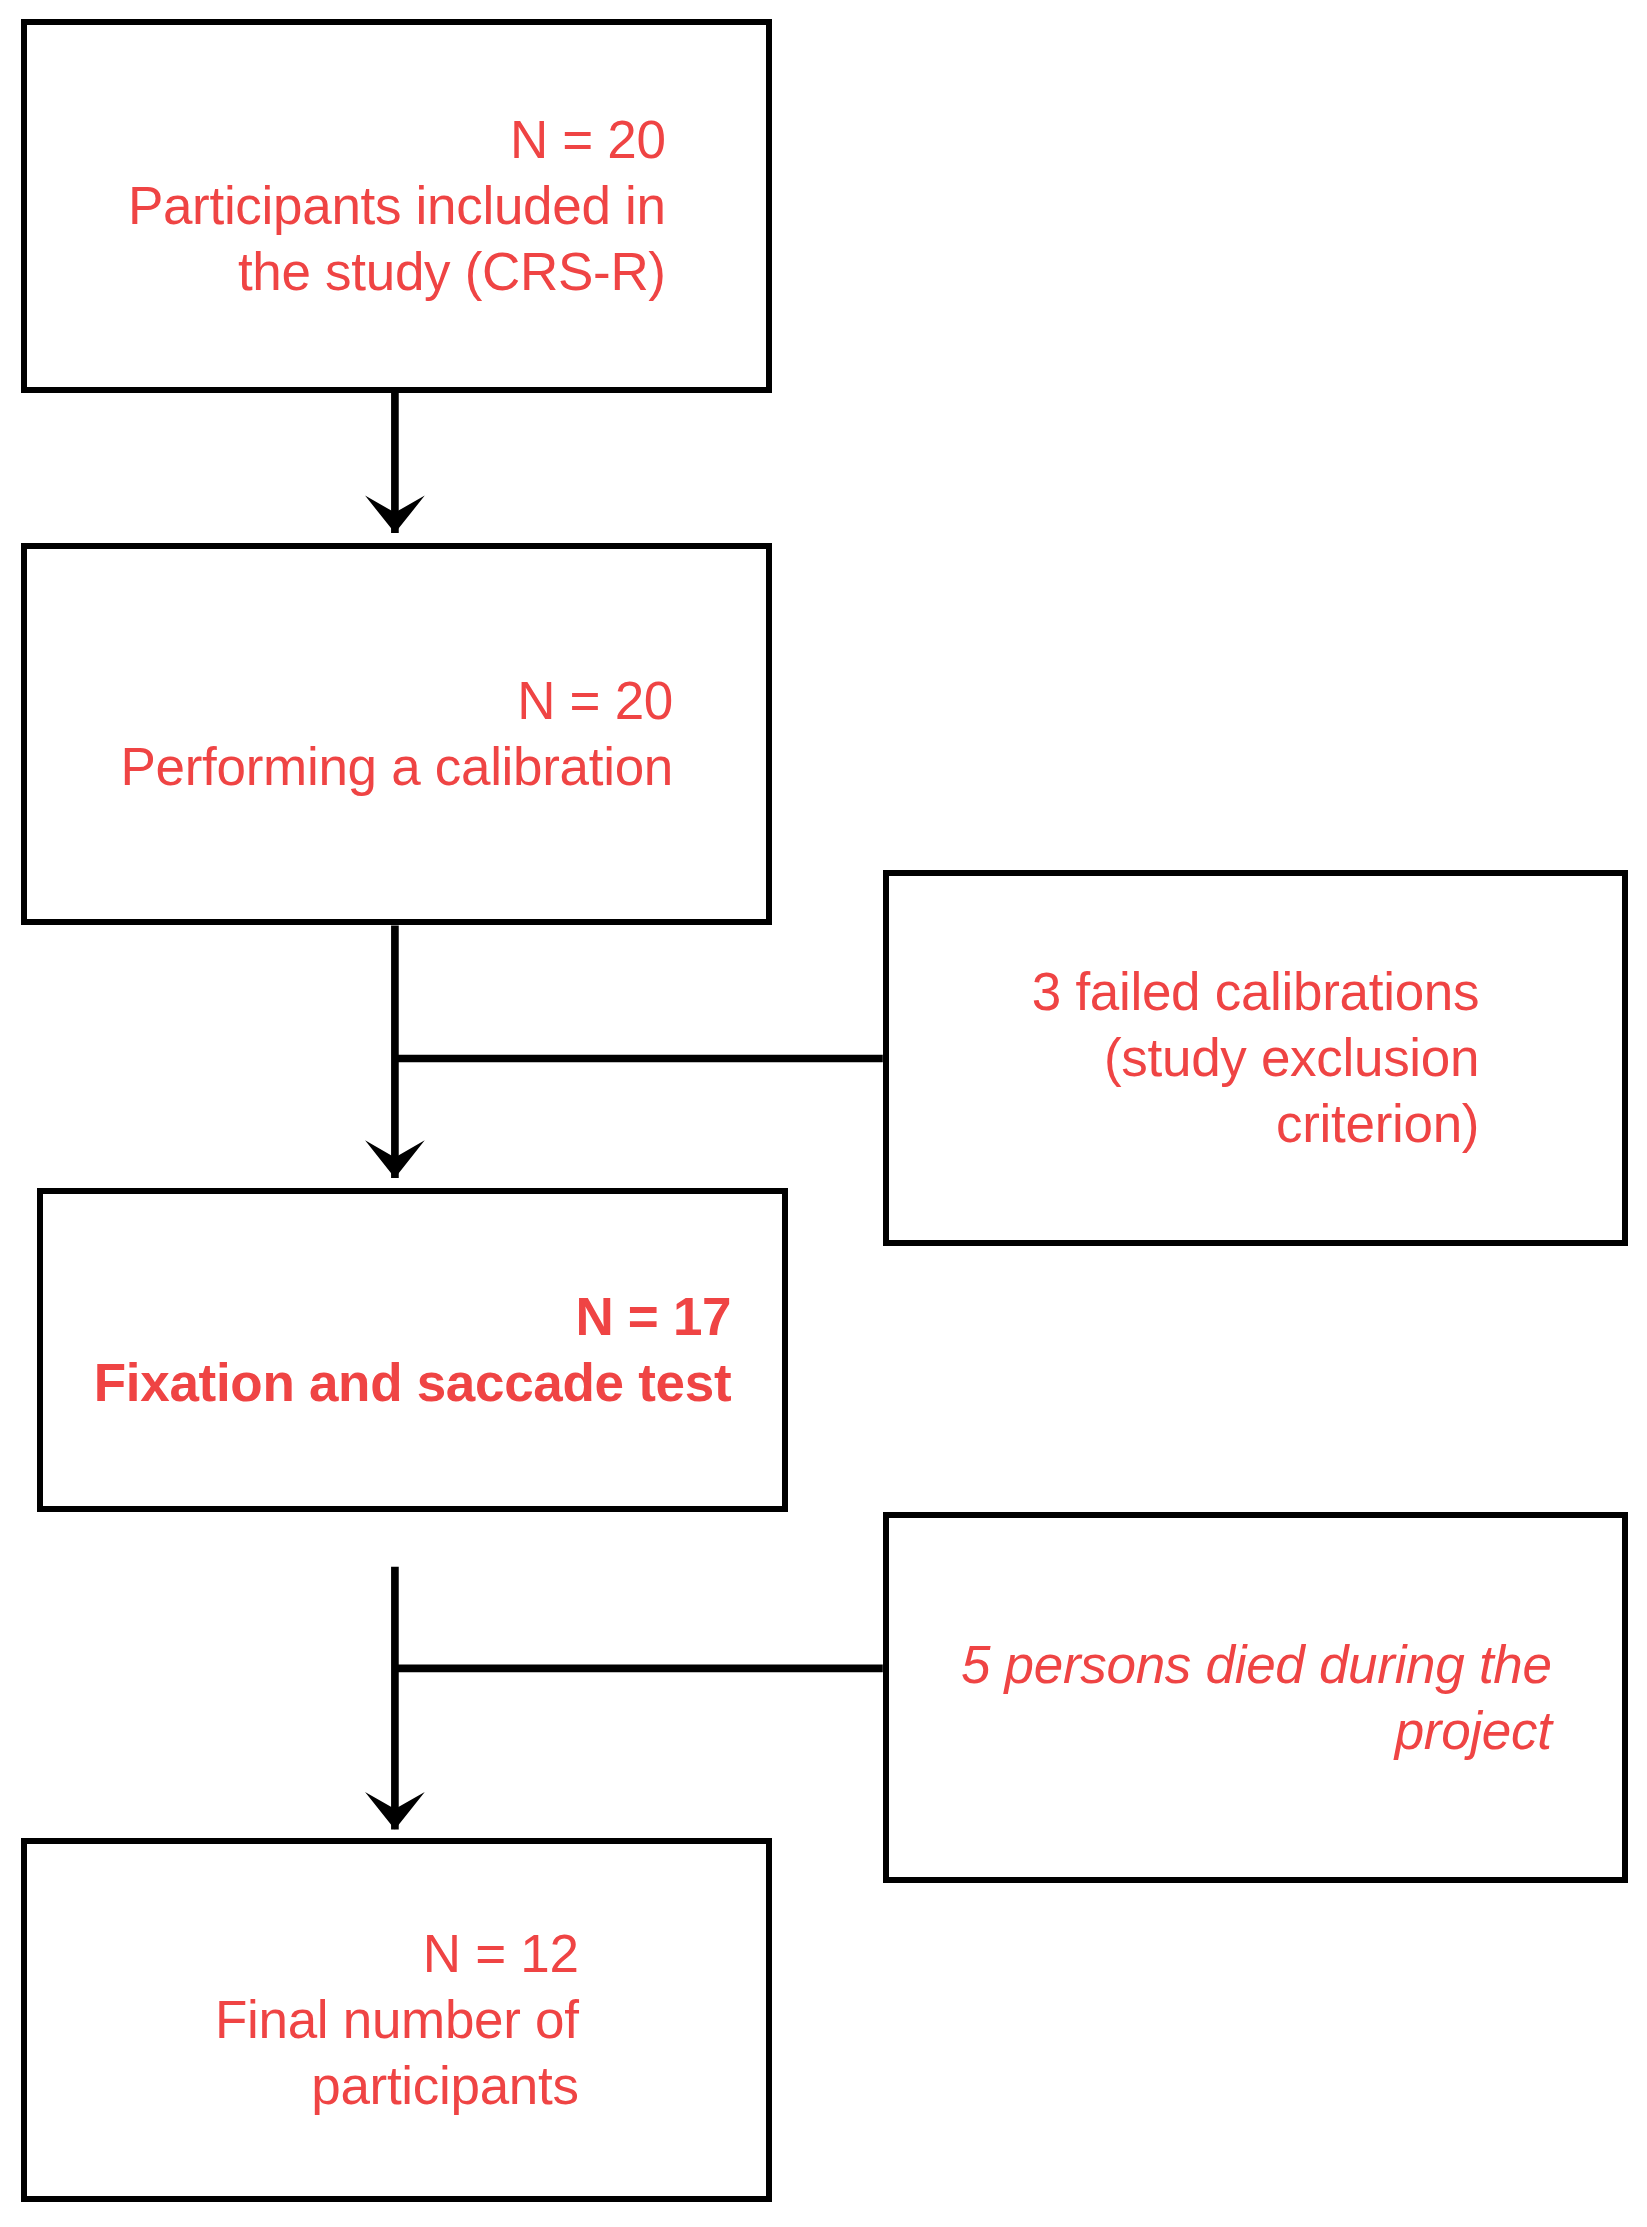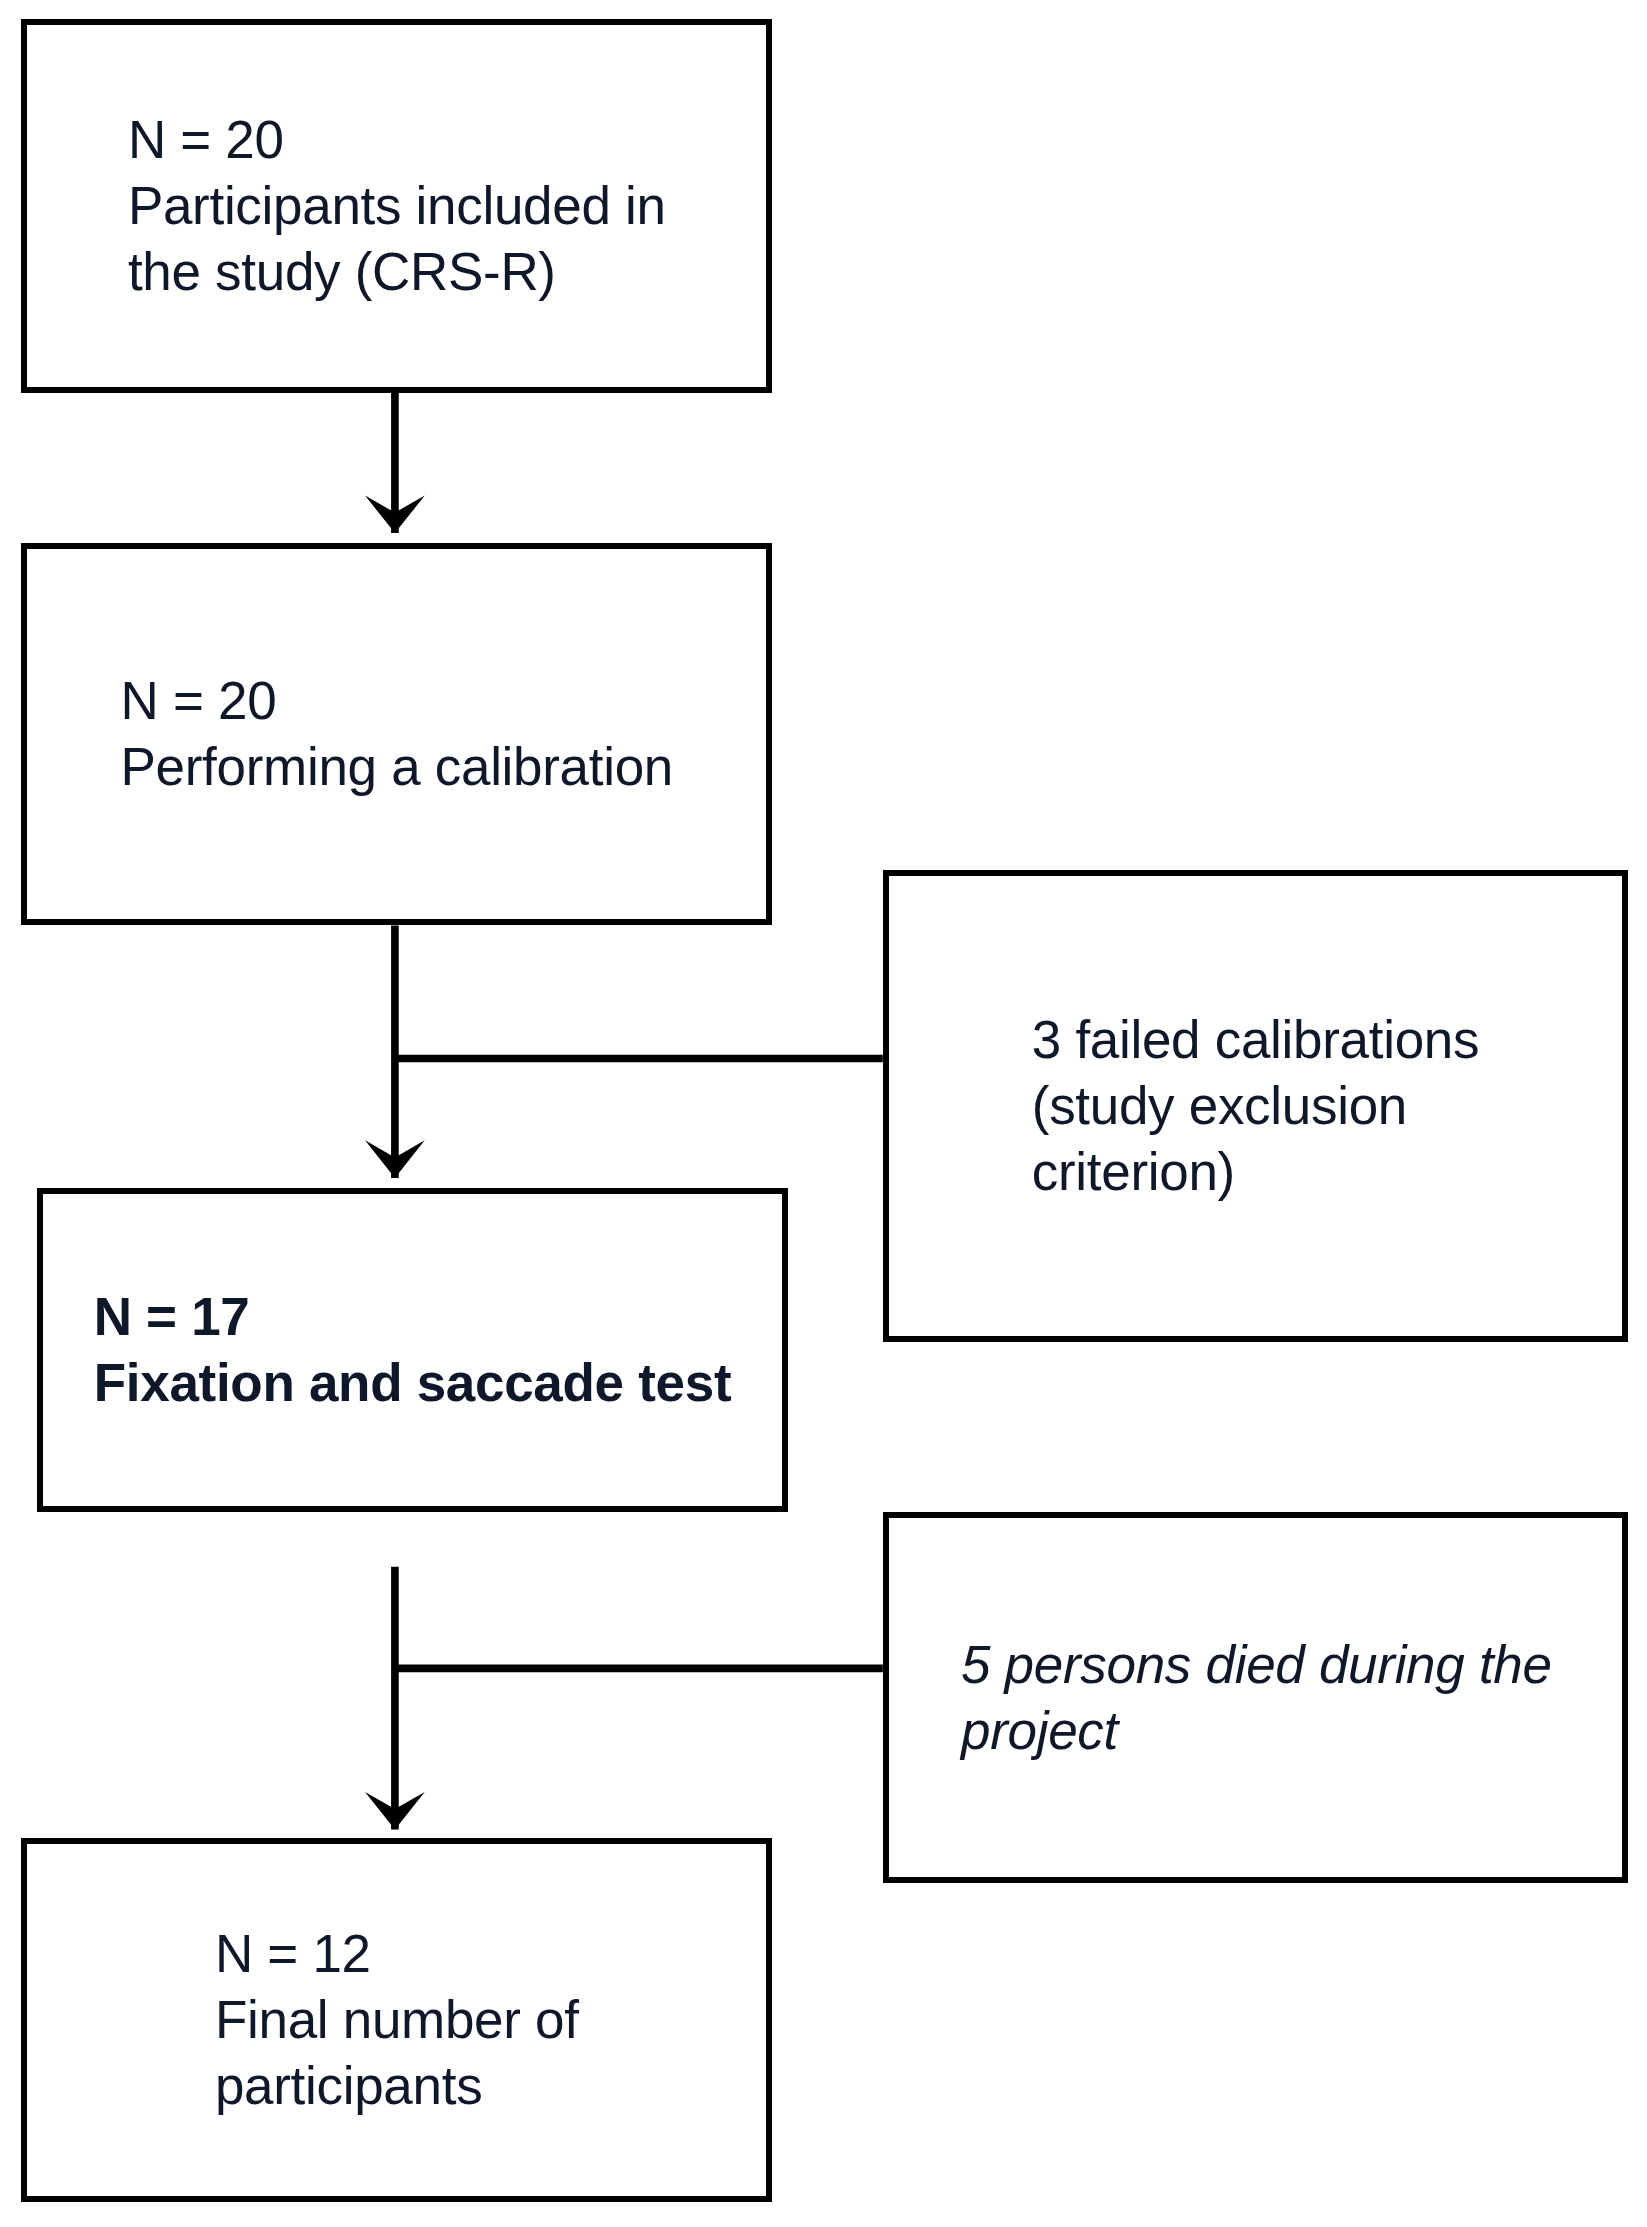--- a/index.html
+++ b/index.html
@@ -39,8 +39,8 @@
     font-family: "Liberation Sans", "DejaVu Sans", sans-serif;
     font-size: 53px;
     line-height: 1.24;
-    color: #0f172a;
-    text-align: left;
+    color: #ef4444;
+    text-align: right;
     white-space: pre-line;
     letter-spacing: -0.3px;
     padding: 0 8.5px;

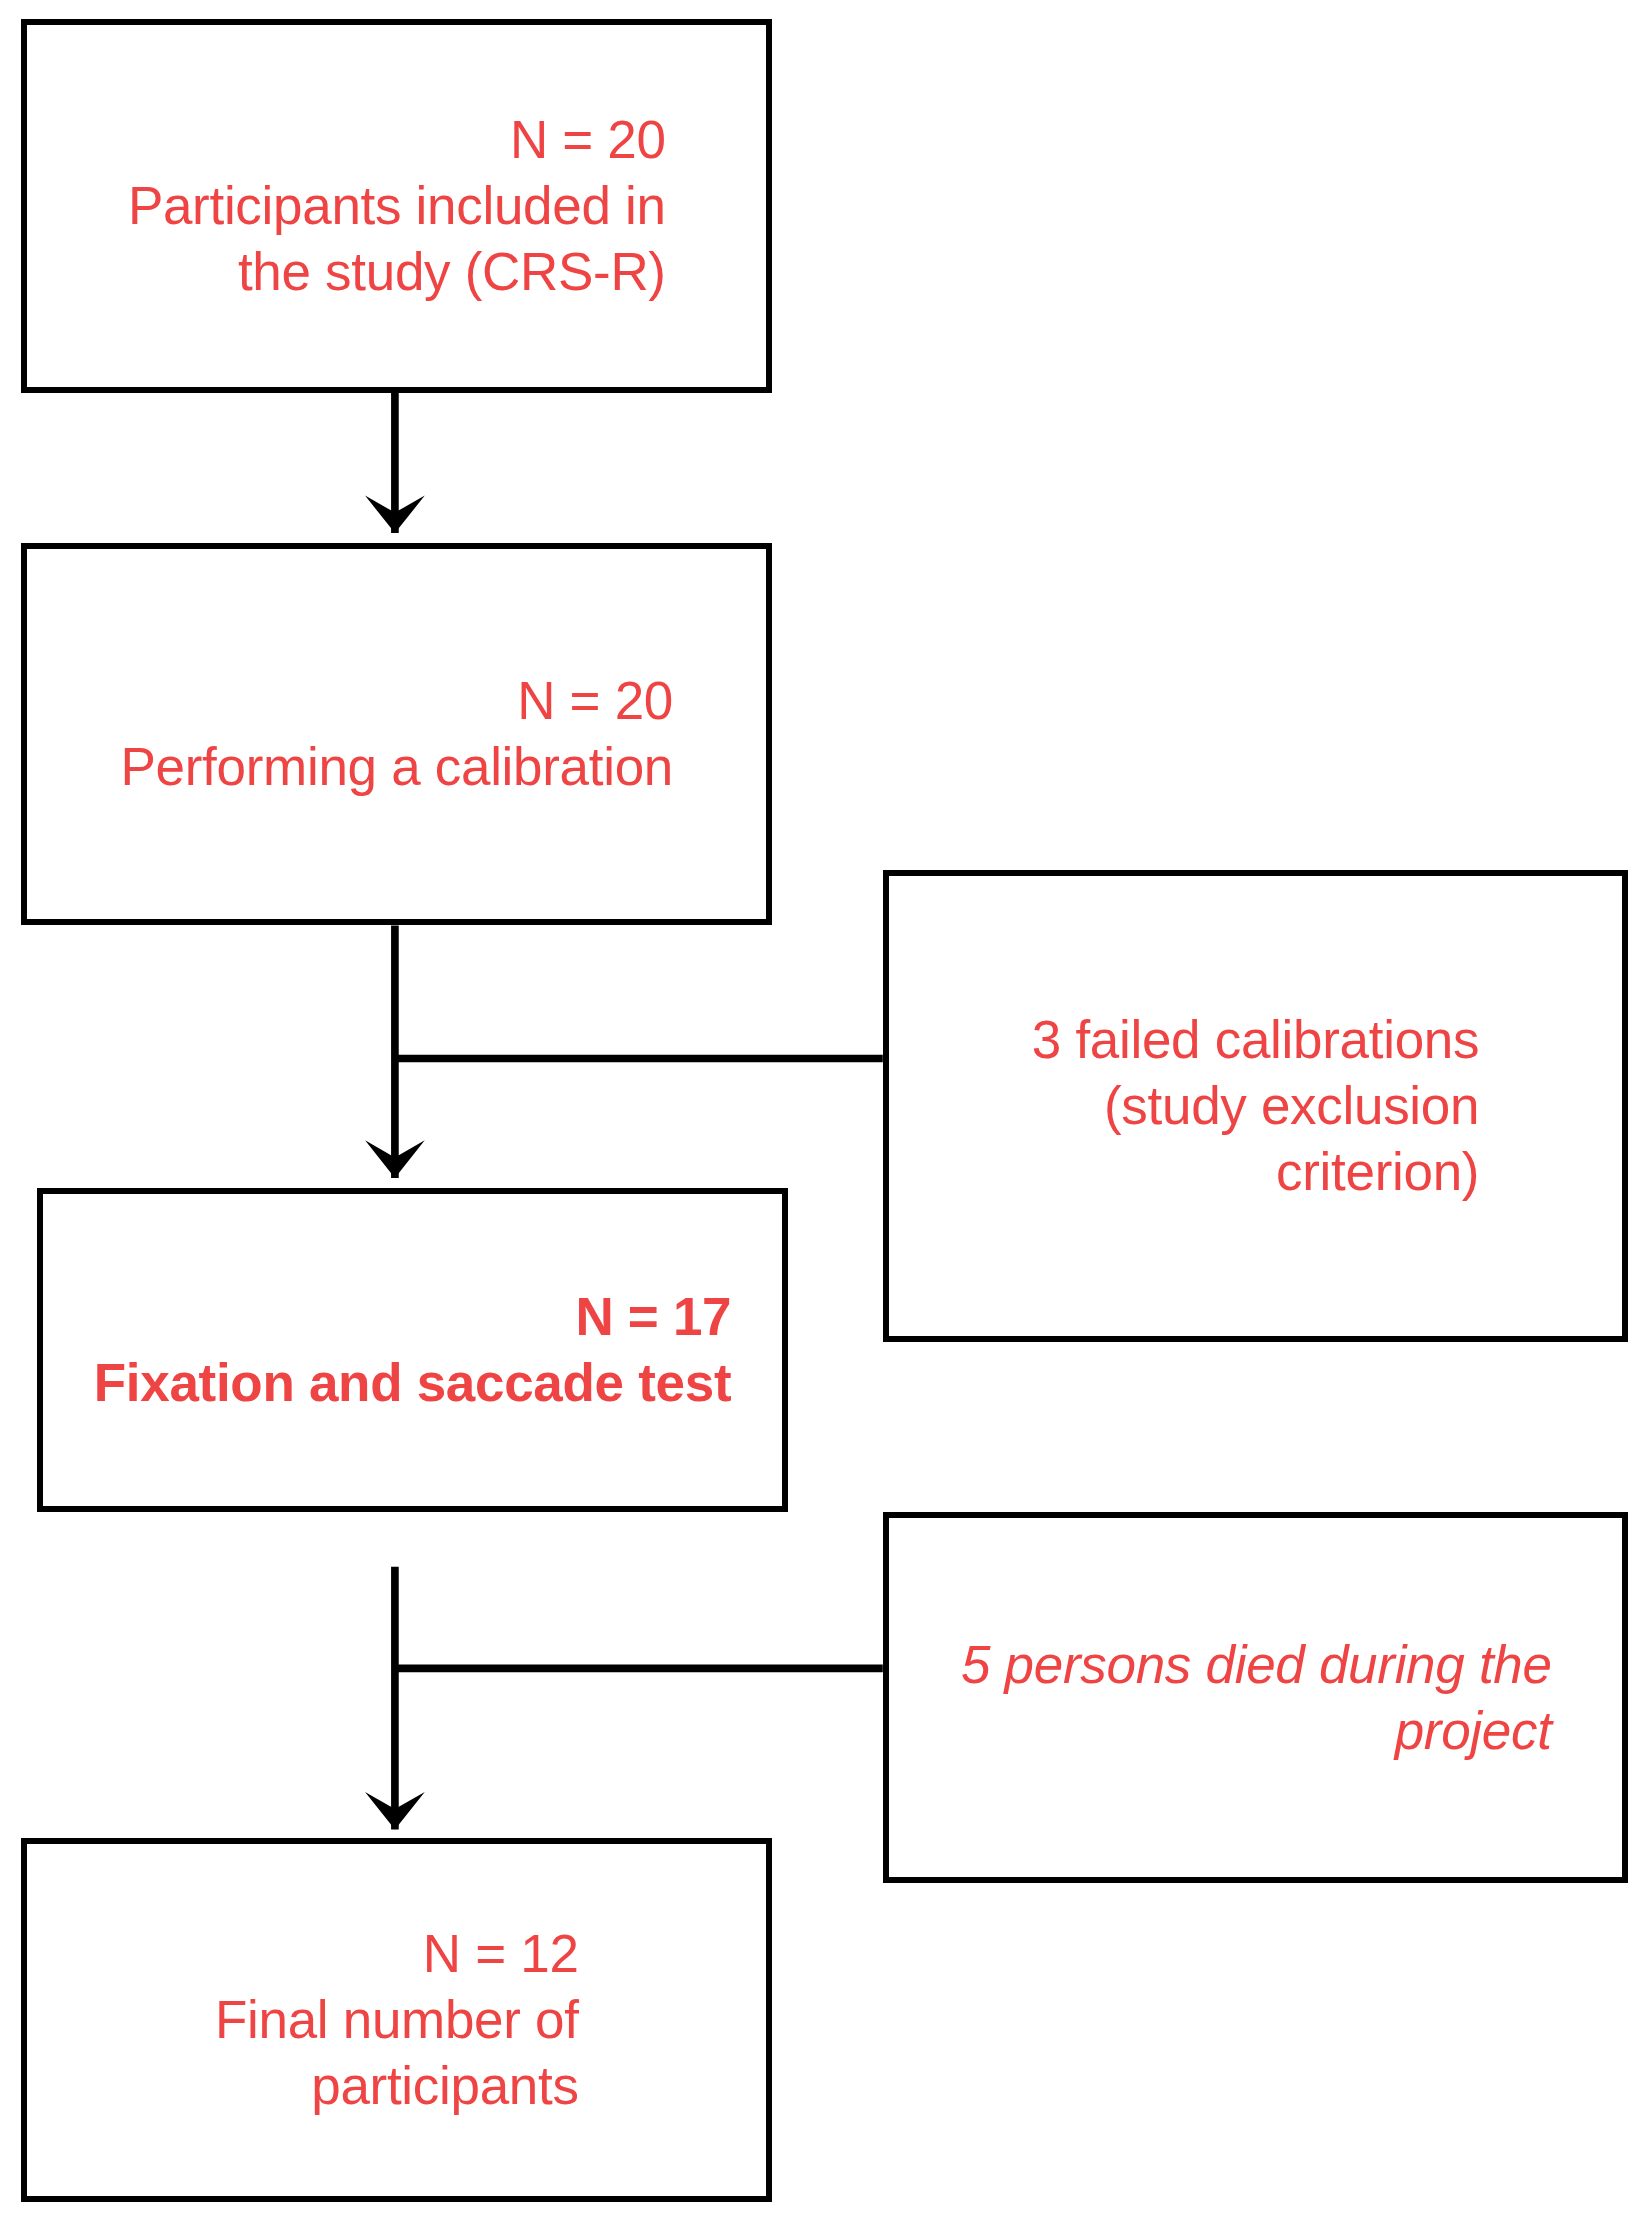--- a/index.html
+++ b/index.html
@@ -51,7 +51,7 @@
   #node-fixation      { left: 37px;  top: 1188px; width: 751px; height: 324px; font-weight: bold; }
   #node-final         { left: 21.3px;  top: 1838px; width: 751px; height: 364px; }
   
-  #node-failed-calibrations { left: 883px; top: 870px; width: 745px; height: 472px; }
+  #node-failed-calibrations { left: 883px; top: 870px; width: 745px; height: 376px; }
   #node-died                { left: 883px; top: 1512px; width: 745px; height: 371px; }
   #node-died .node-text     { padding: 0 0 0 1.7px; font-style: italic; }
 </style>

